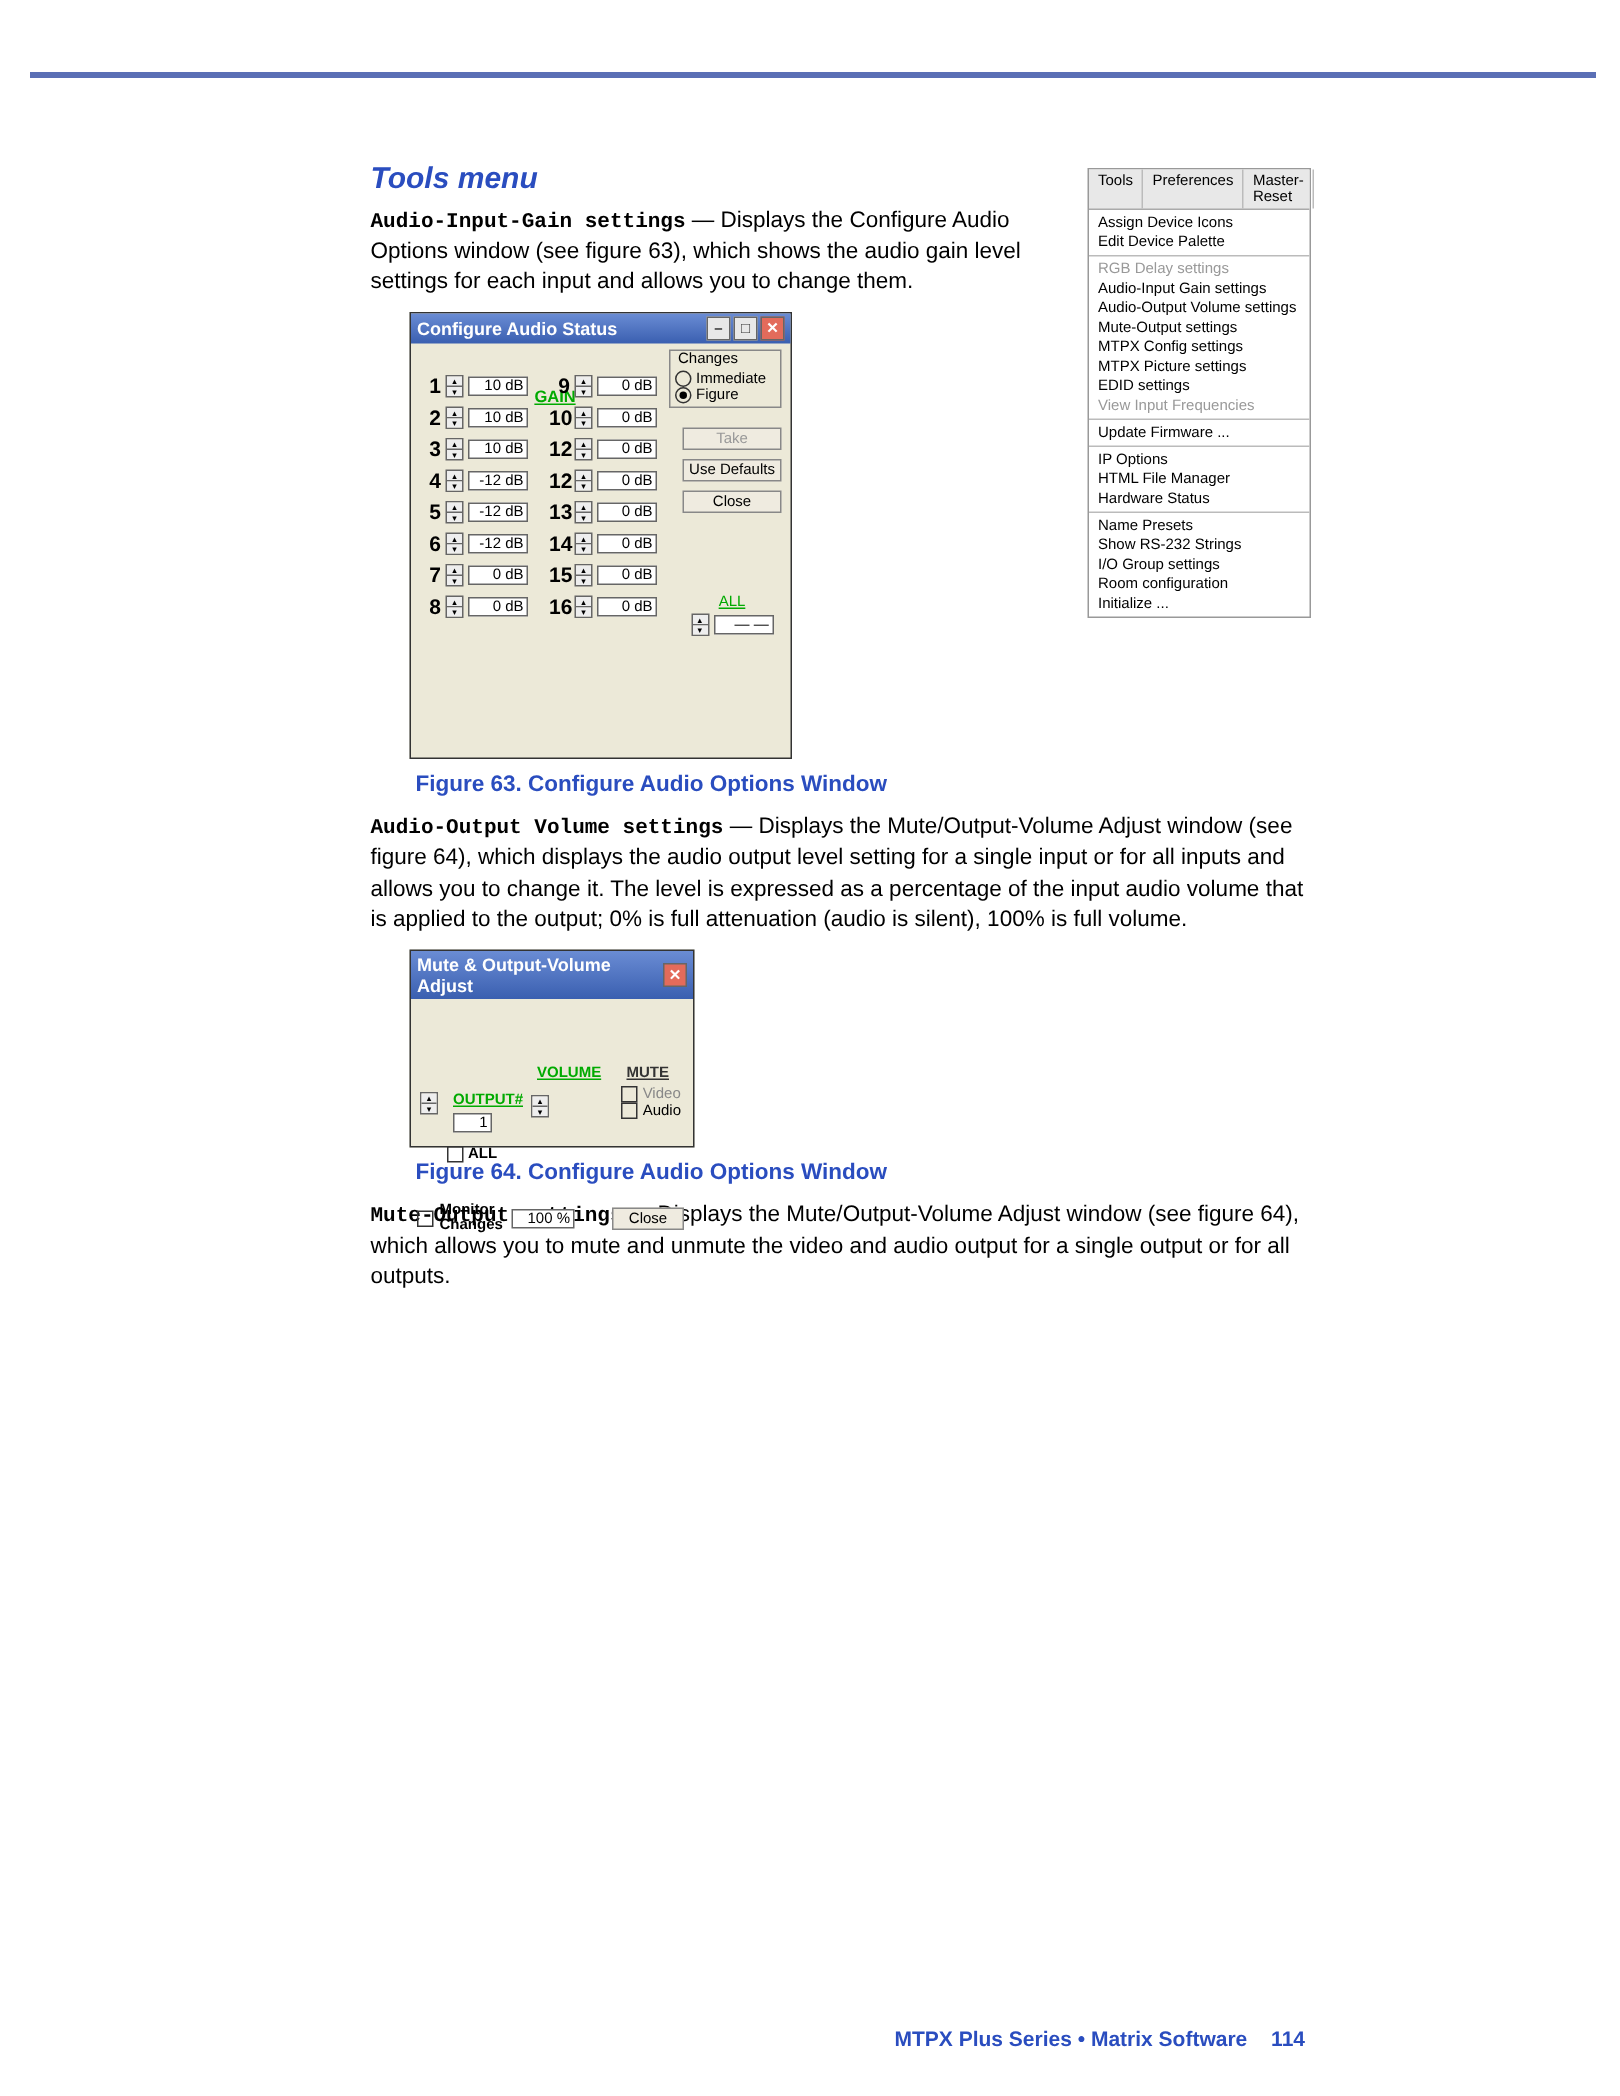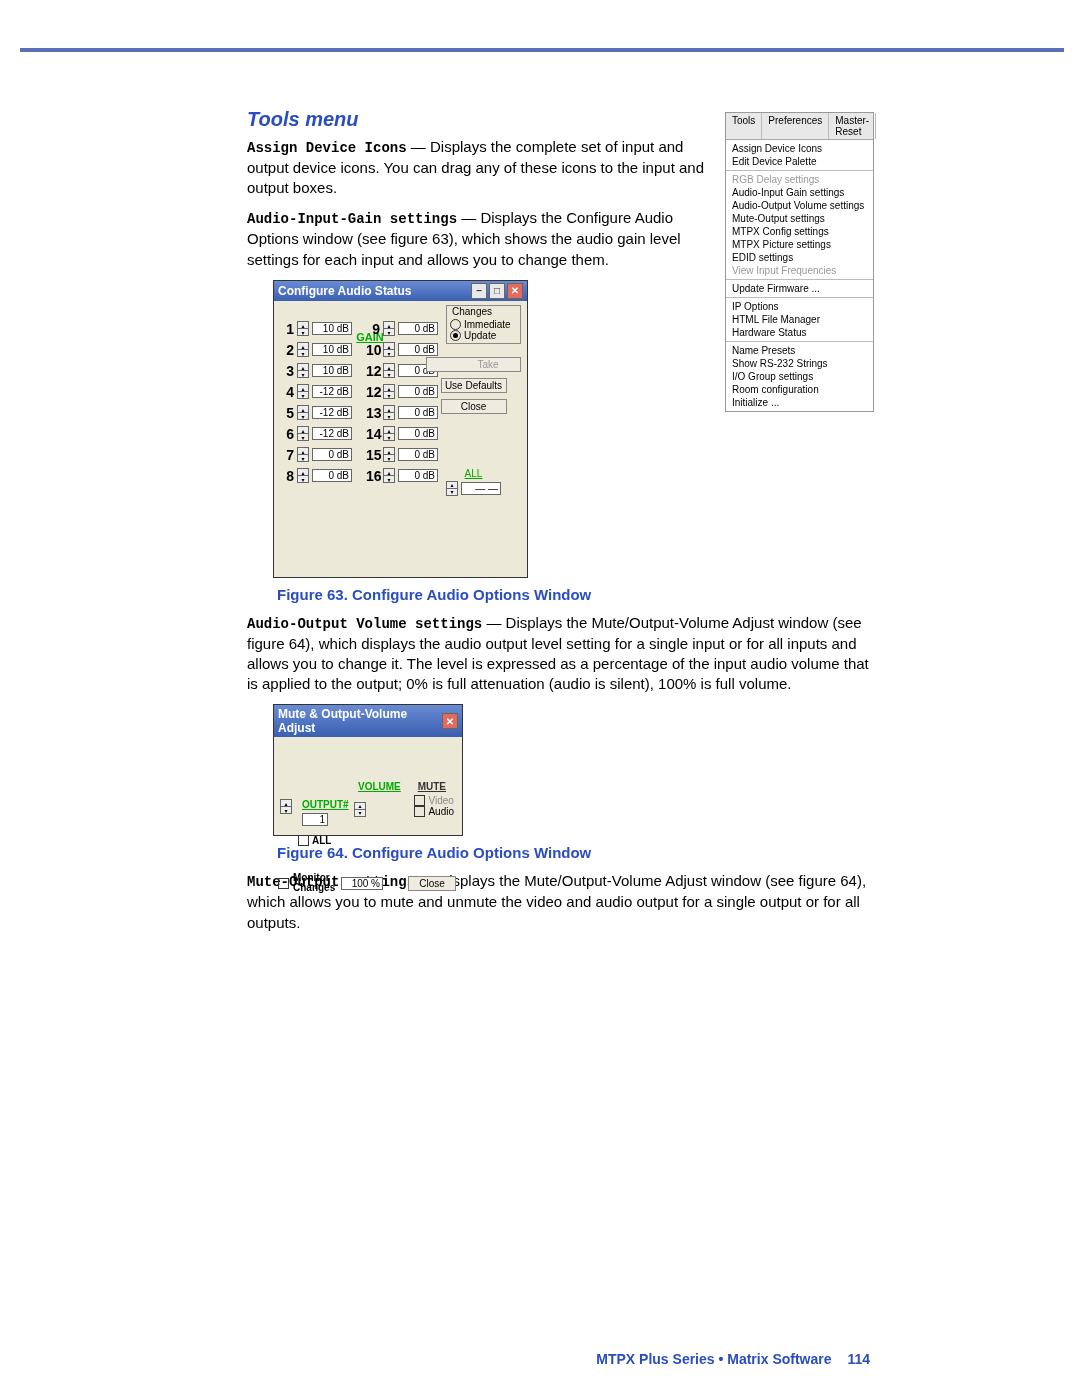--- a/index.html
+++ b/index.html
@@ -236,9 +236,6 @@
     <div class="h2">Tools menu</div>
 
     <div class="para" style="width:460px;">
-      <span class="mono">Assign Device Icons</span><span> — Displays the complete set of input and output device icons. You can drag any of these icons to the input and output boxes.</span>
-    </div>
-    <div class="para" style="width:460px;">
       <span class="mono">Audio-Input-Gain settings</span><span> — Displays the Configure Audio Options window (see figure 63), which shows the audio gain level settings for each input and allows you to change them.</span>
     </div>
 

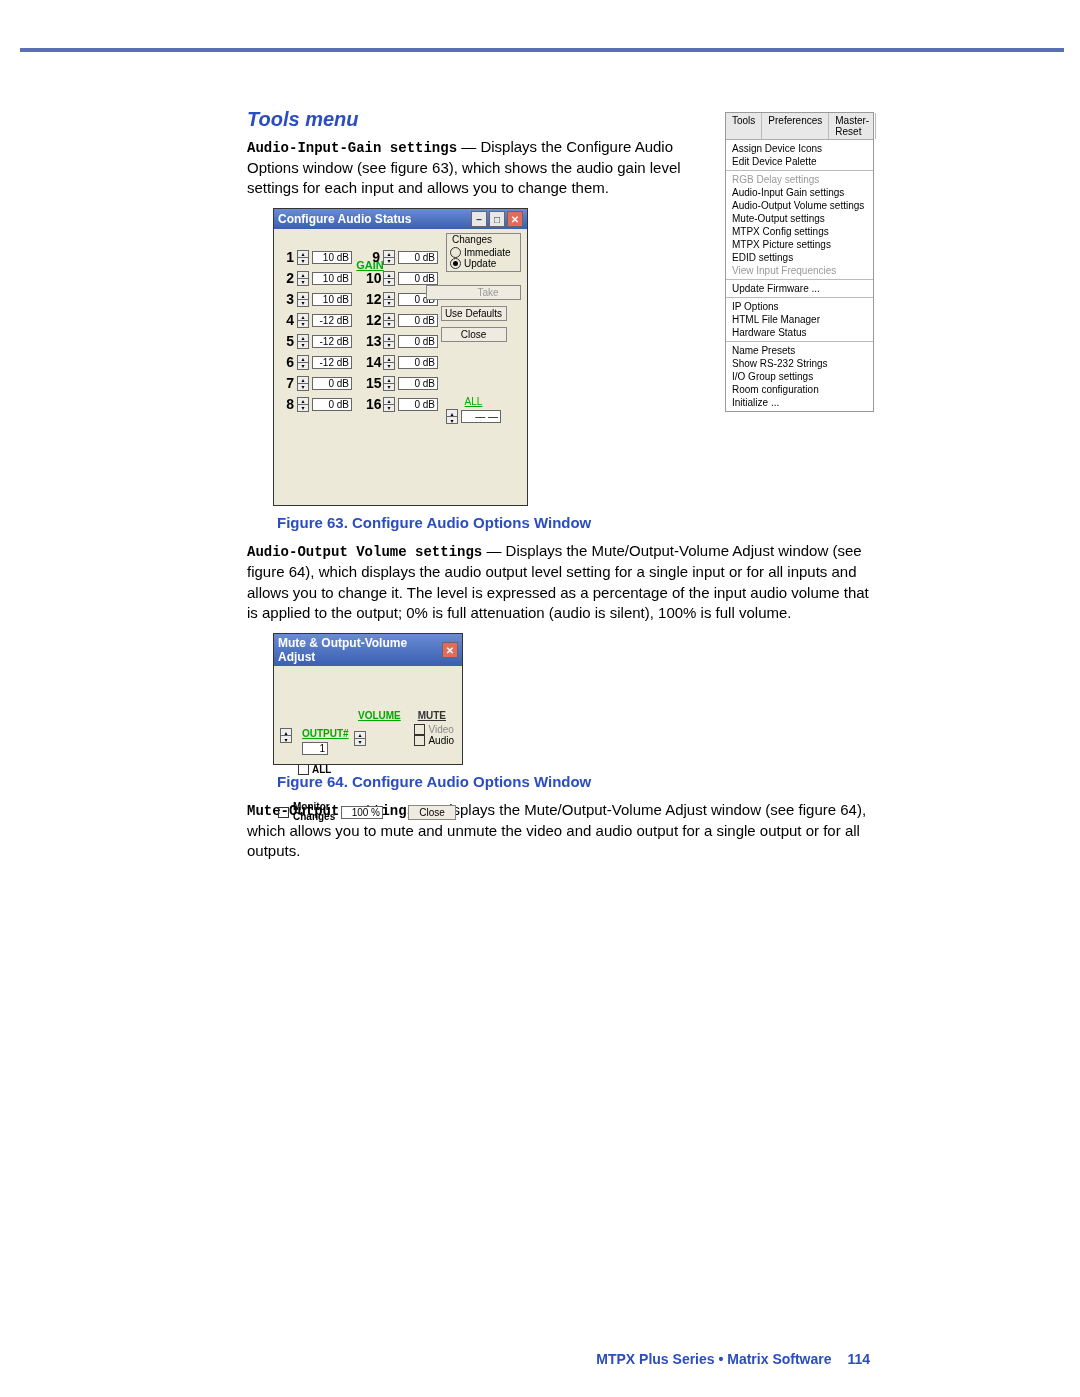--- a/index.html
+++ b/index.html
@@ -406,7 +406,7 @@
             </div>
           <div class="radio-row">
               <span class="radio sel"></span>
-              <span>Update</span>
+              <span>Figure</span>
             </div>
         </div>
 

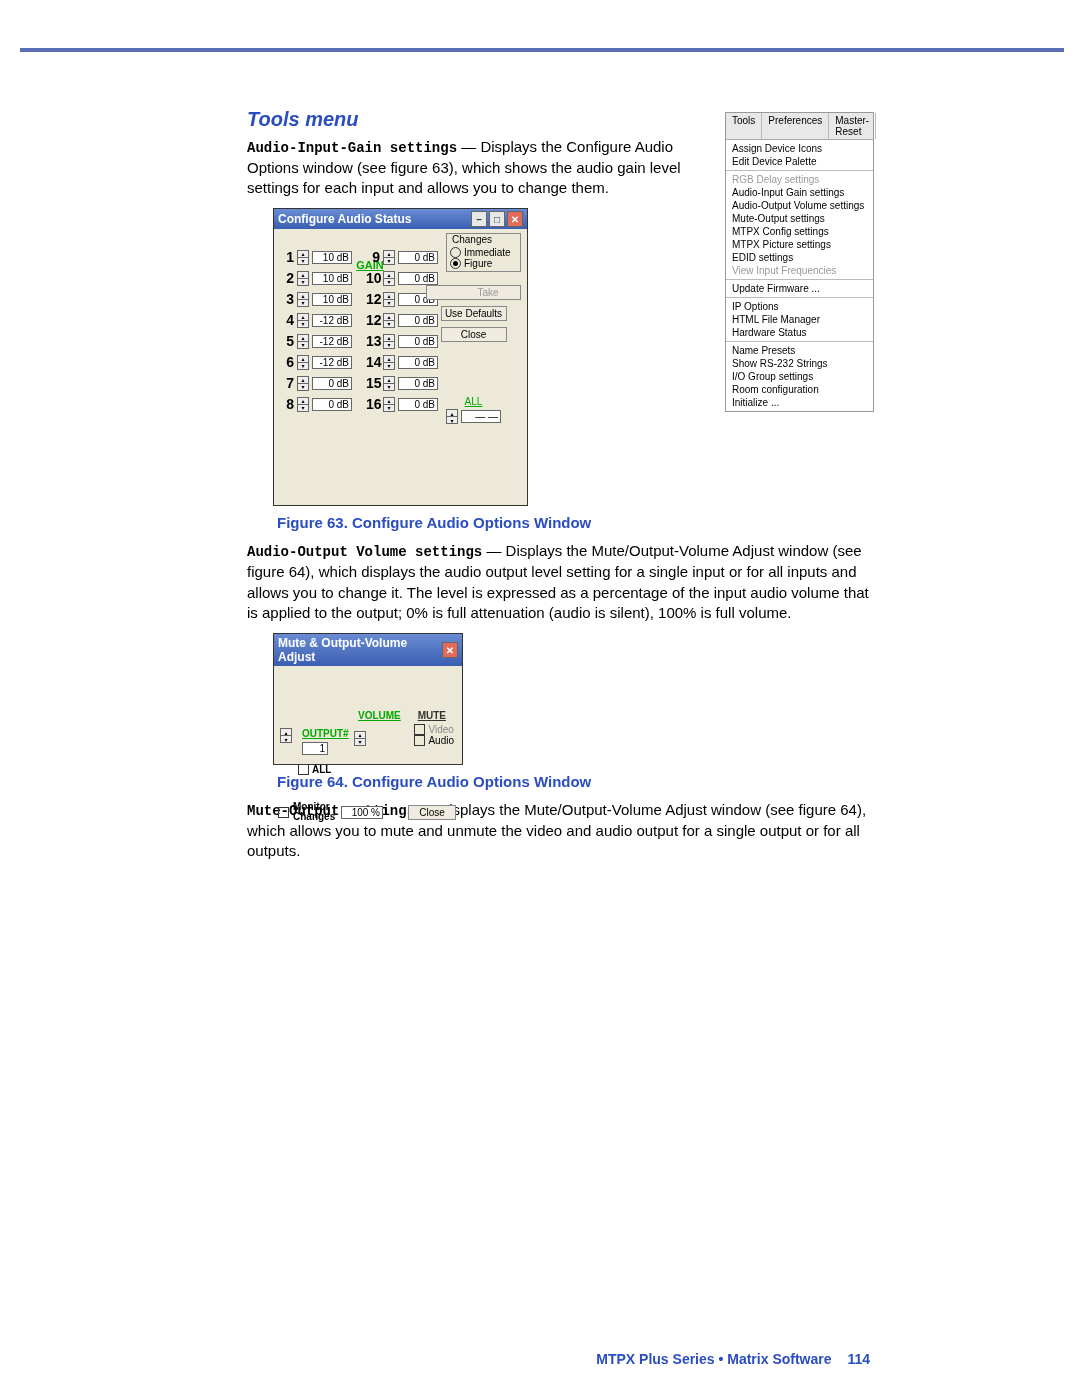--- a/index.html
+++ b/index.html
@@ -144,7 +144,7 @@
     background: #efebe0;
     font-size: 10px;
   }
-  .btn.disabled { color:#999;padding-left:29px; }
+  .btn.disabled { color:#999; }
   .right-col {
     position: absolute;
     right: 6px;

